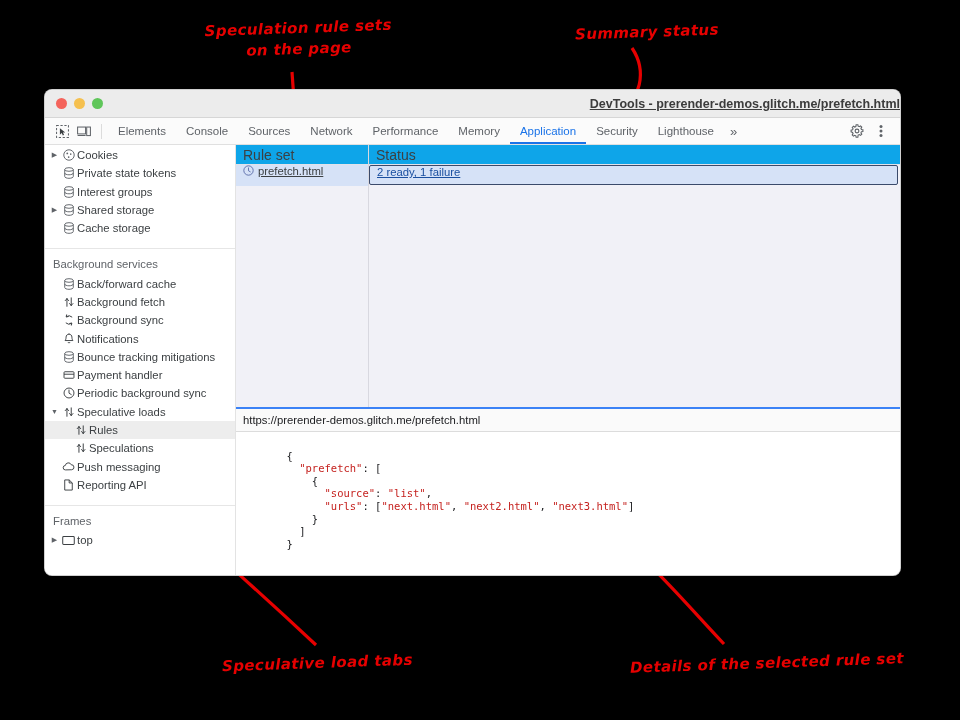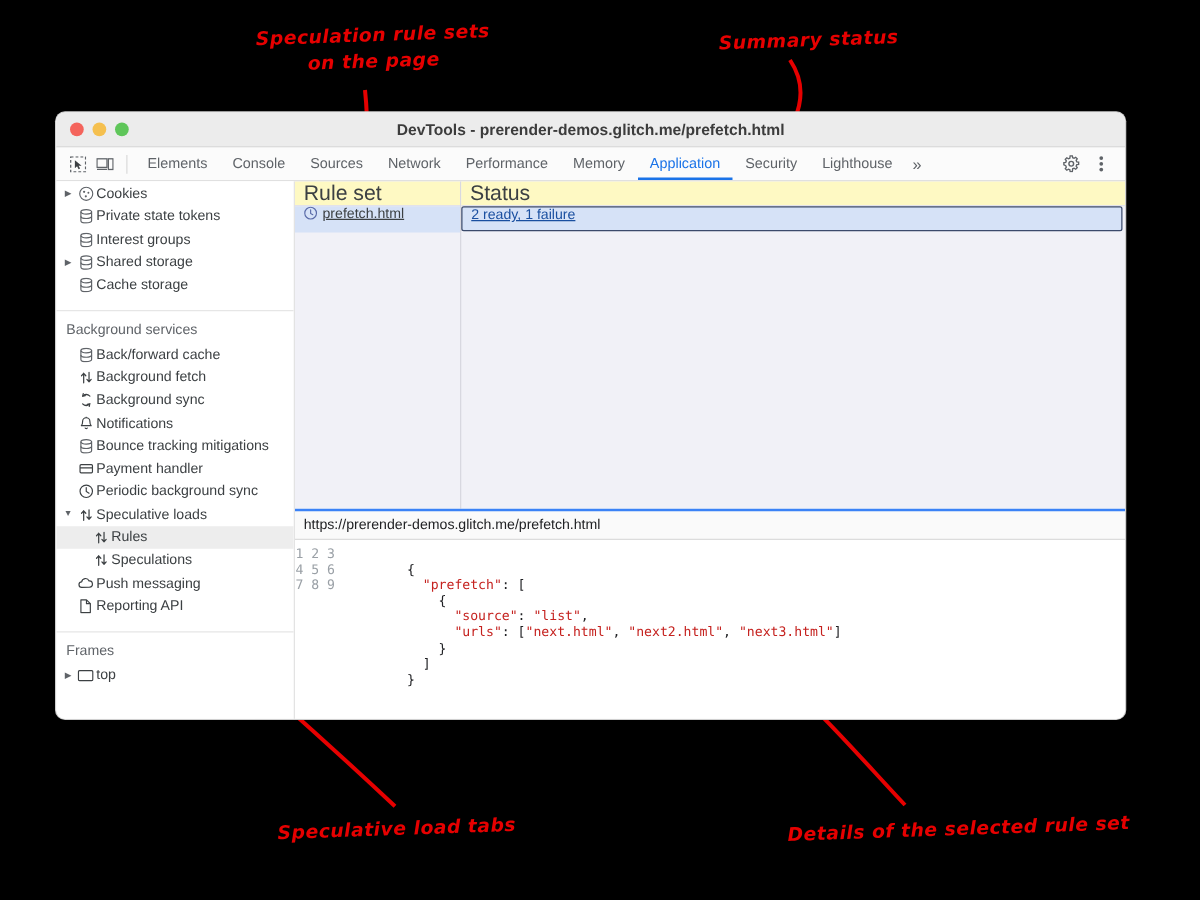--- a/index.html
+++ b/index.html
@@ -37,8 +37,8 @@
   .dot.y{background:#f5c04f;}
   .dot.g{background:#5fc65a;}
   #win-title{
-    position:absolute;left:0;right:0;text-align:center;
-    font-size:12.5px;font-weight:bold;color:#3c3c3c;
+    position:absolute;left:0;right:0;text-align:right;
+    font-size:12.5px;font-weight:bold;color:#3c3c3c;text-decoration:underline;
   }
 
   

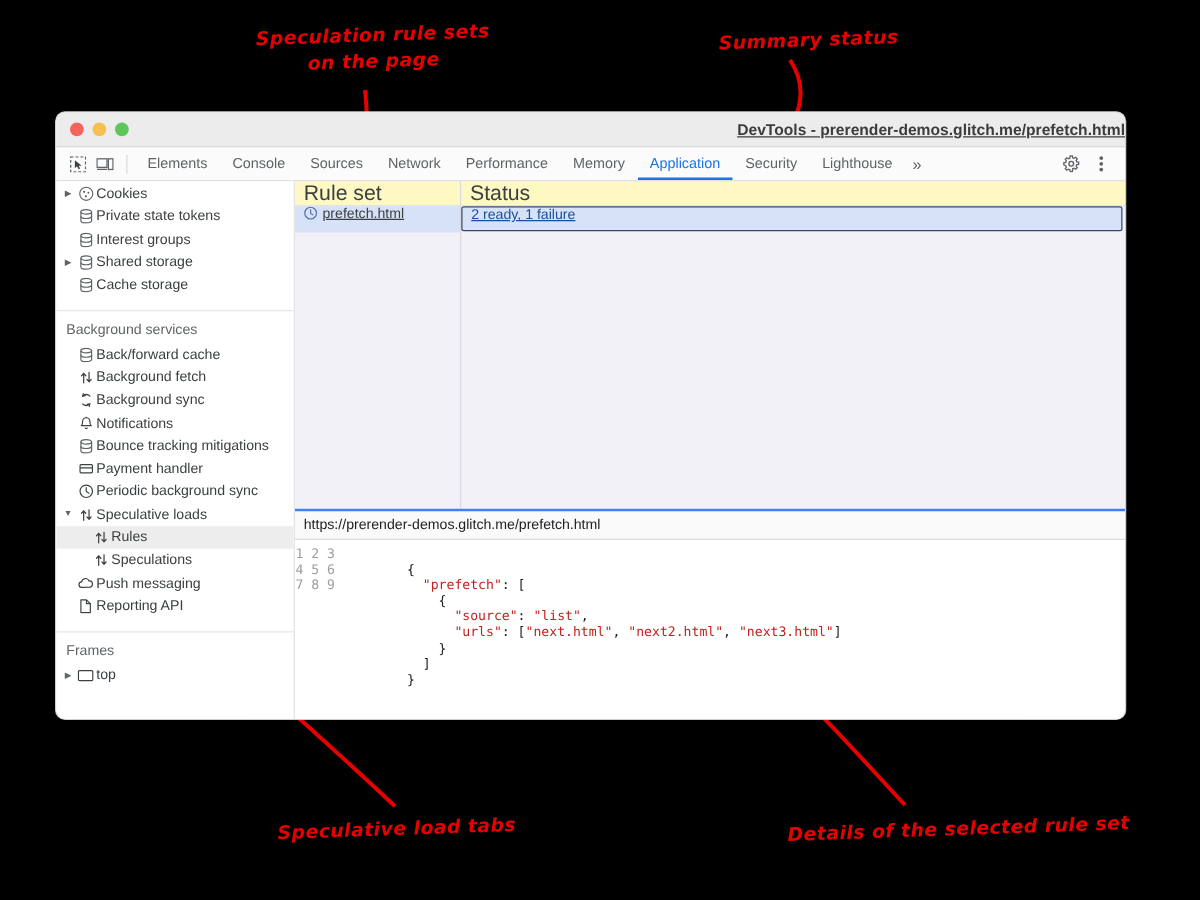--- a/index.html
+++ b/index.html
@@ -81,8 +81,8 @@
   #col-ruleset{width:132px;border-right:1px solid #d8d8e0;}
   #col-status{flex:1;}
   .col-head{
-    height:19px;font-size:17px;color:#3c4043;display:flex;align-items:center;
-    padding-left:7px;background:#fef9c3;border-bottom:1px solid #e2e2ea;
+    height:19px;font-size:14px;color:#3c4043;display:flex;align-items:center;
+    padding-left:7px;background:#0ea5e9;border-bottom:1px solid #e2e2ea;
   }
   .cell{
     height:21px;display:flex;align-items:flex-start;padding-left:7px;

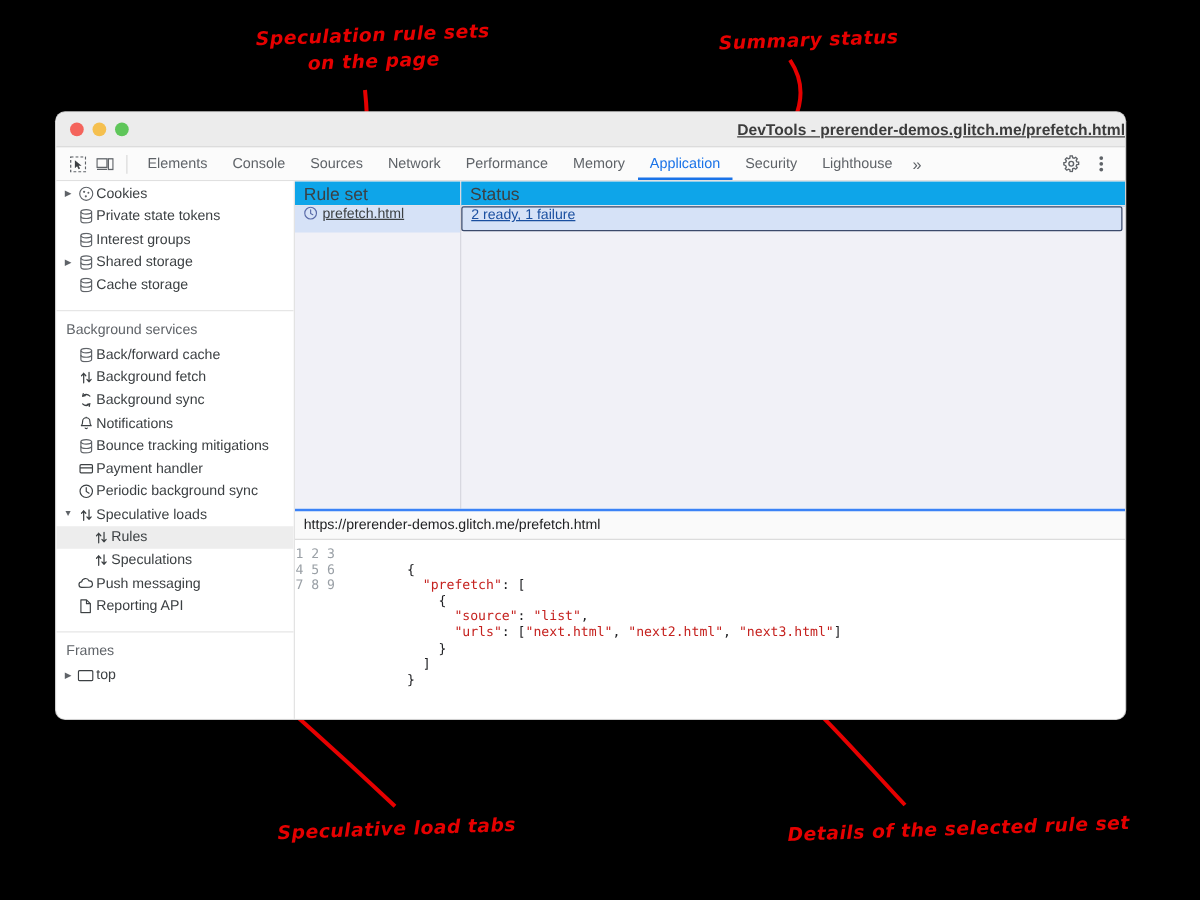--- a/index.html
+++ b/index.html
@@ -429,15 +429,6 @@
       <div id="url-bar">https://prerender-demos.glitch.me/prefetch.html</div>
 
       <div id="editor">
-        <div id="gutter">1
-2
-3
-4
-5
-6
-7
-8
-9</div>
         <div id="code">&nbsp;
         {
           <span class="tok-str">"prefetch"</span>: [

